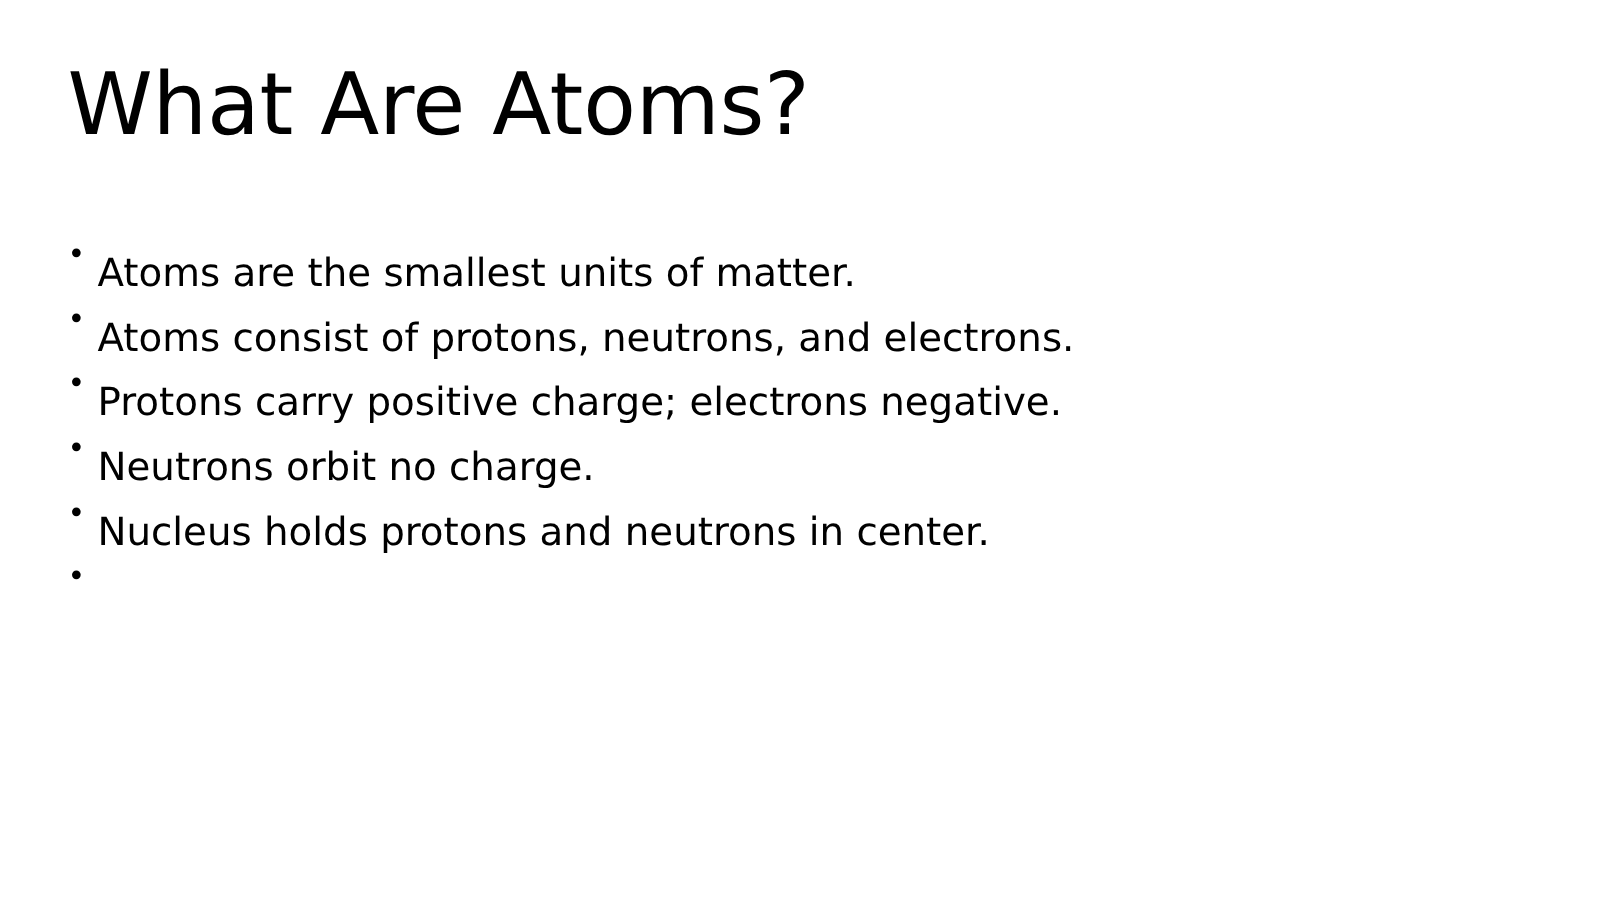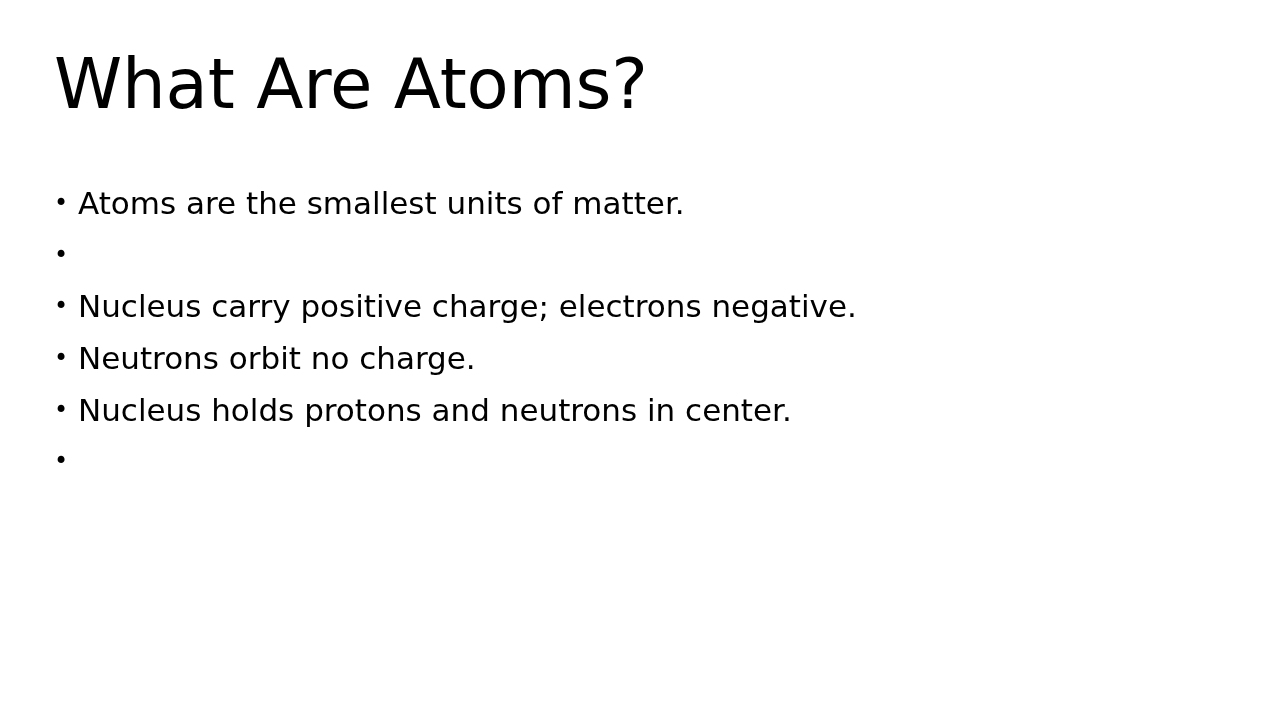--- a/index.html
+++ b/index.html
@@ -68,6 +68,7 @@
   .bullet-text {
     flex: 0 1 auto;
     line-height: 51.7px;
+    margin-top: 16px;
   }
 </style>
 </head>

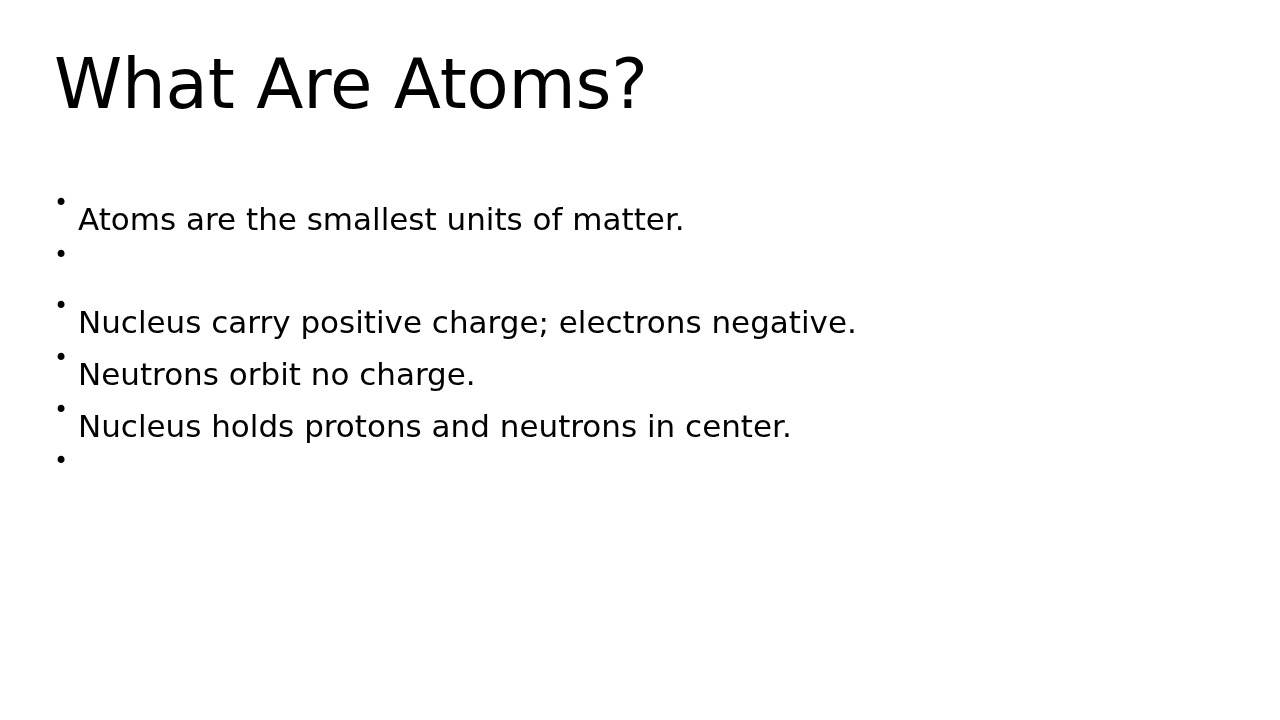--- a/index.html
+++ b/index.html
@@ -87,6 +87,7 @@
 
     <li class="bullet-item">
       <span class="bullet-marker">•</span>
+      <span class="bullet-text">Atoms consist of protons, neutrons, and electrons.</span>
     </li>
 
     <li class="bullet-item">

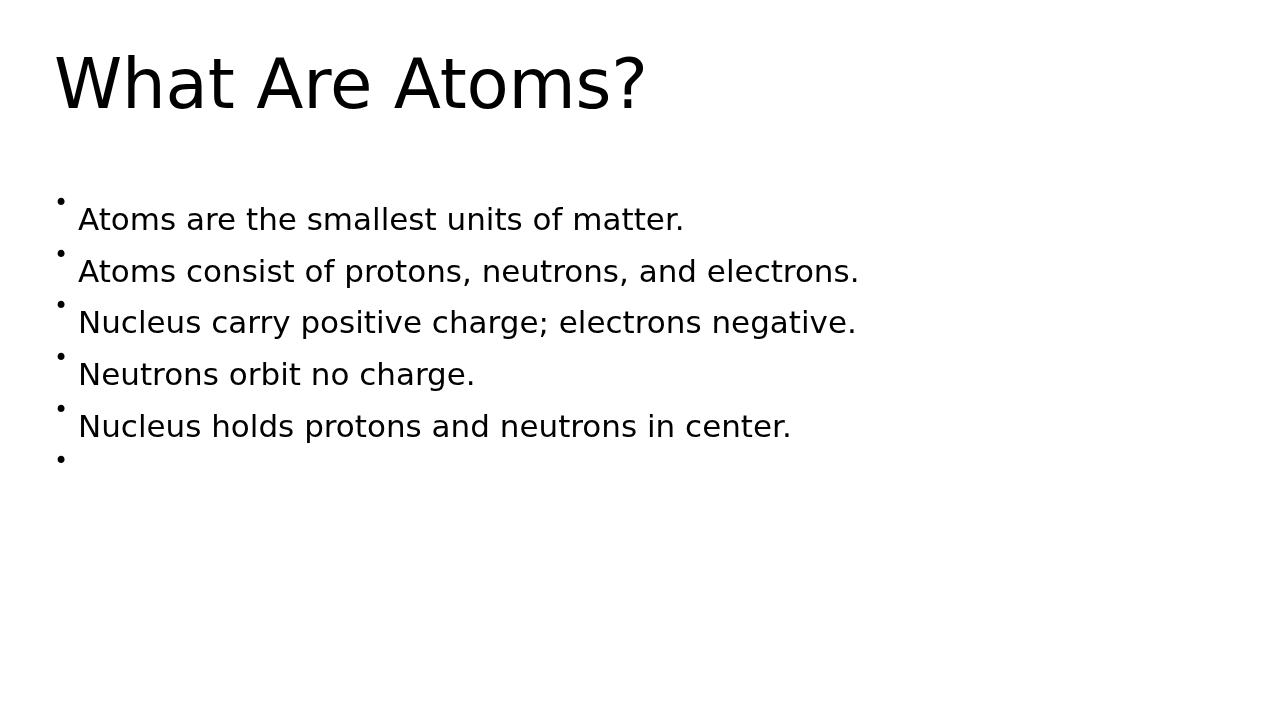--- a/index.html
+++ b/index.html
@@ -92,7 +92,7 @@
 
     <li class="bullet-item">
       <span class="bullet-marker">•</span>
-      <span class="bullet-text">Nucleus carry positive charge; electrons negative.</span>
+      <span class="bullet-text">Protons carry positive charge; electrons negative.</span>
     </li>
 
     <li class="bullet-item">

